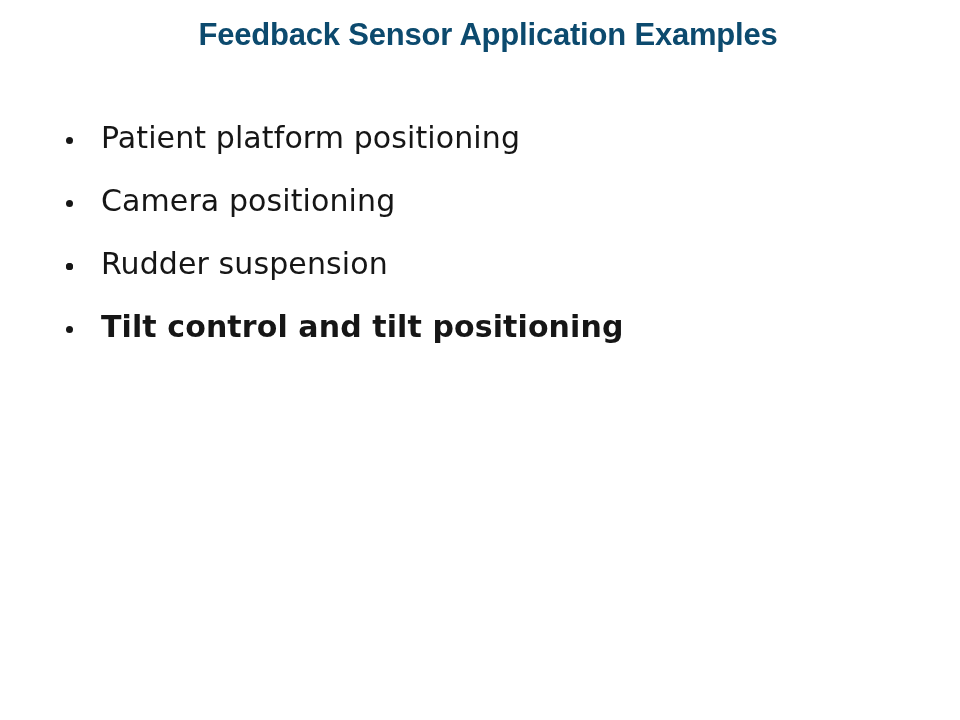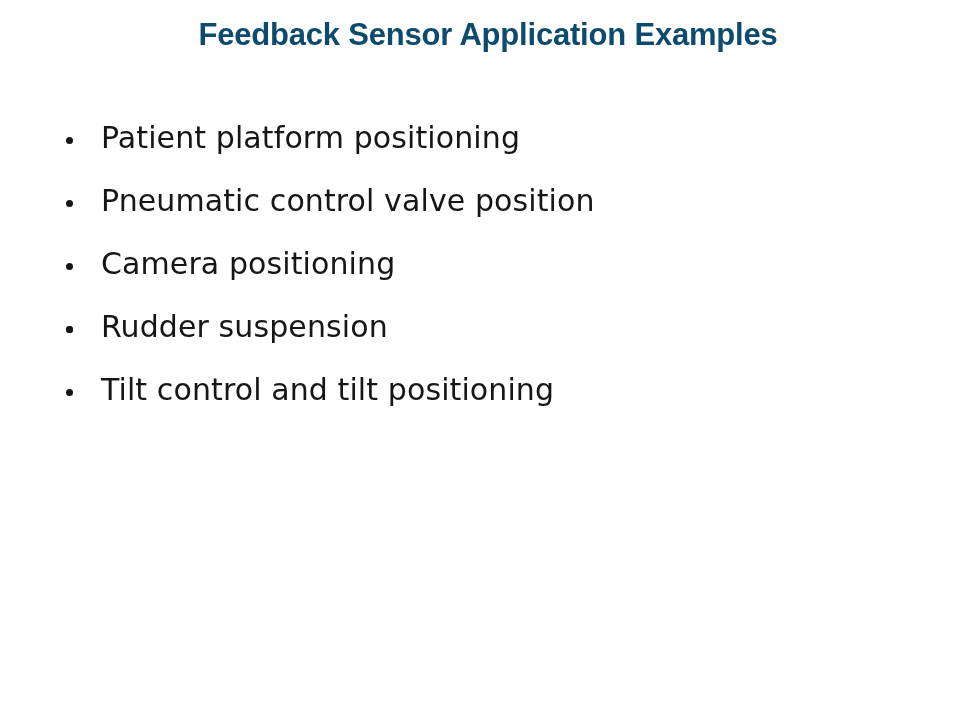--- a/index.html
+++ b/index.html
@@ -93,10 +93,6 @@
       <span class="bullet-text">Patient platform positioning</span>
     </li>
 
-    <li class="bullet-item">
-      <span class="bullet-marker"></span>
-      <span class="bullet-text">Pneumatic control valve position</span>
-    </li>
 
 
     <li class="bullet-item">

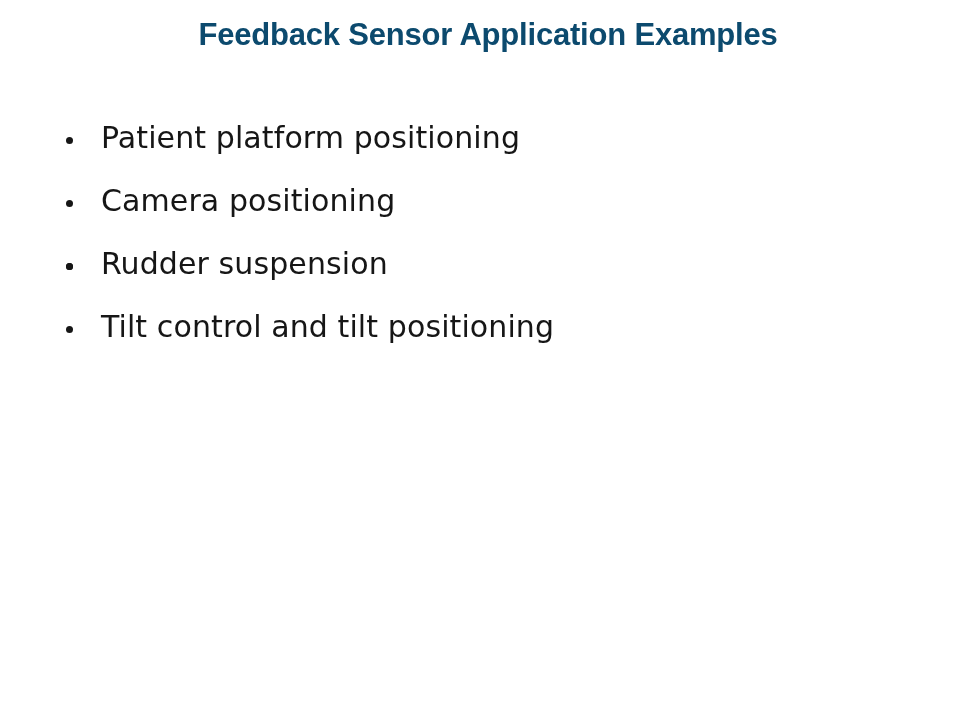--- a/index.html
+++ b/index.html
@@ -62,6 +62,7 @@
 
   .bullet-item:last-child {
     margin-bottom: 0;
+    font-weight: bold;
   }
 
   .bullet-marker {

